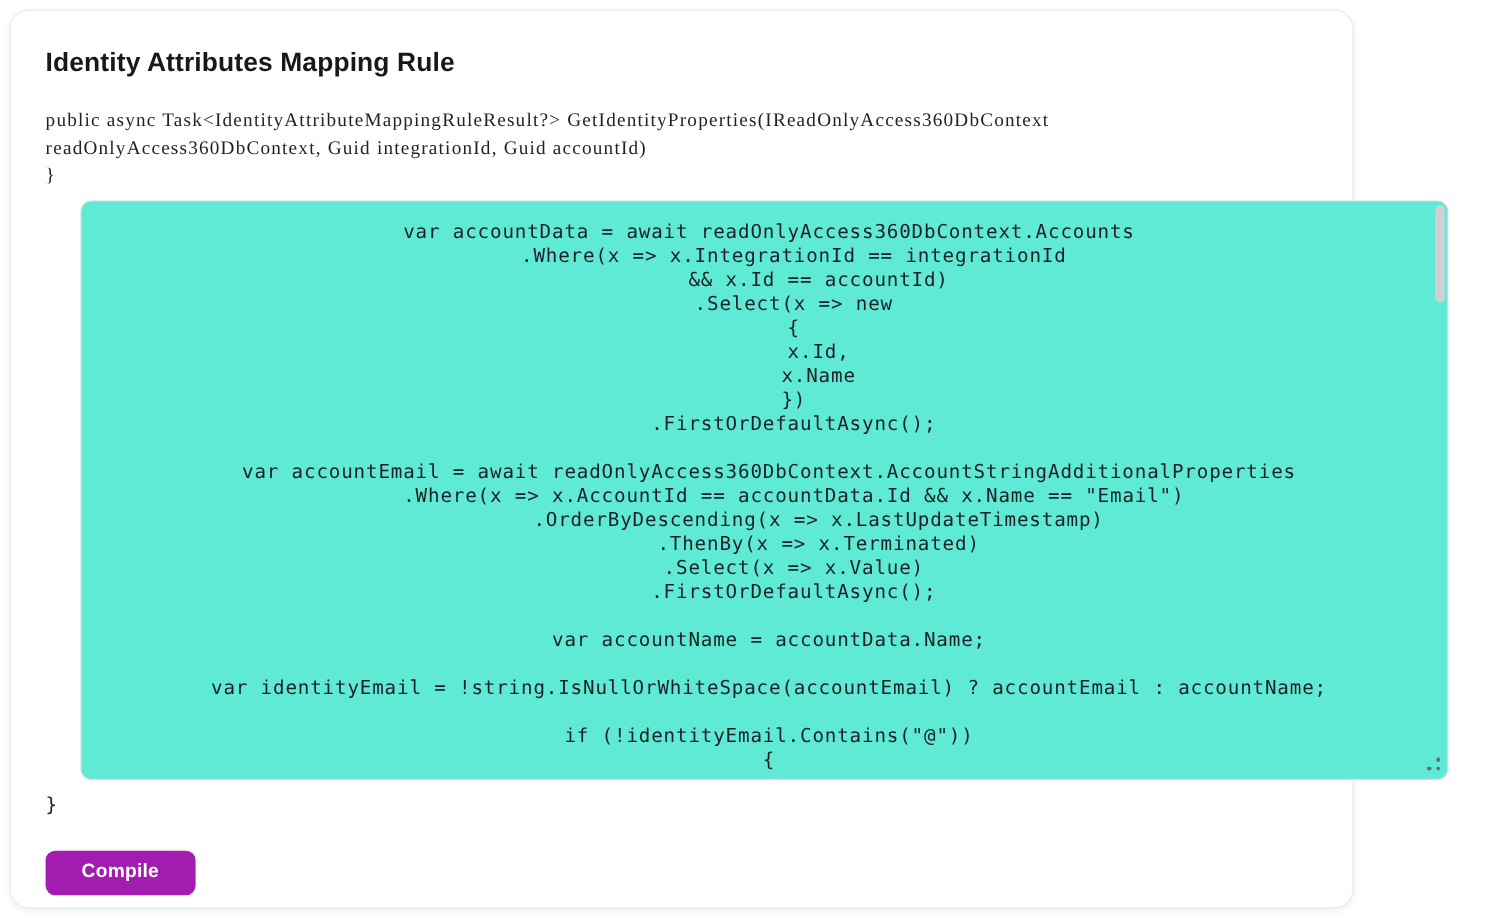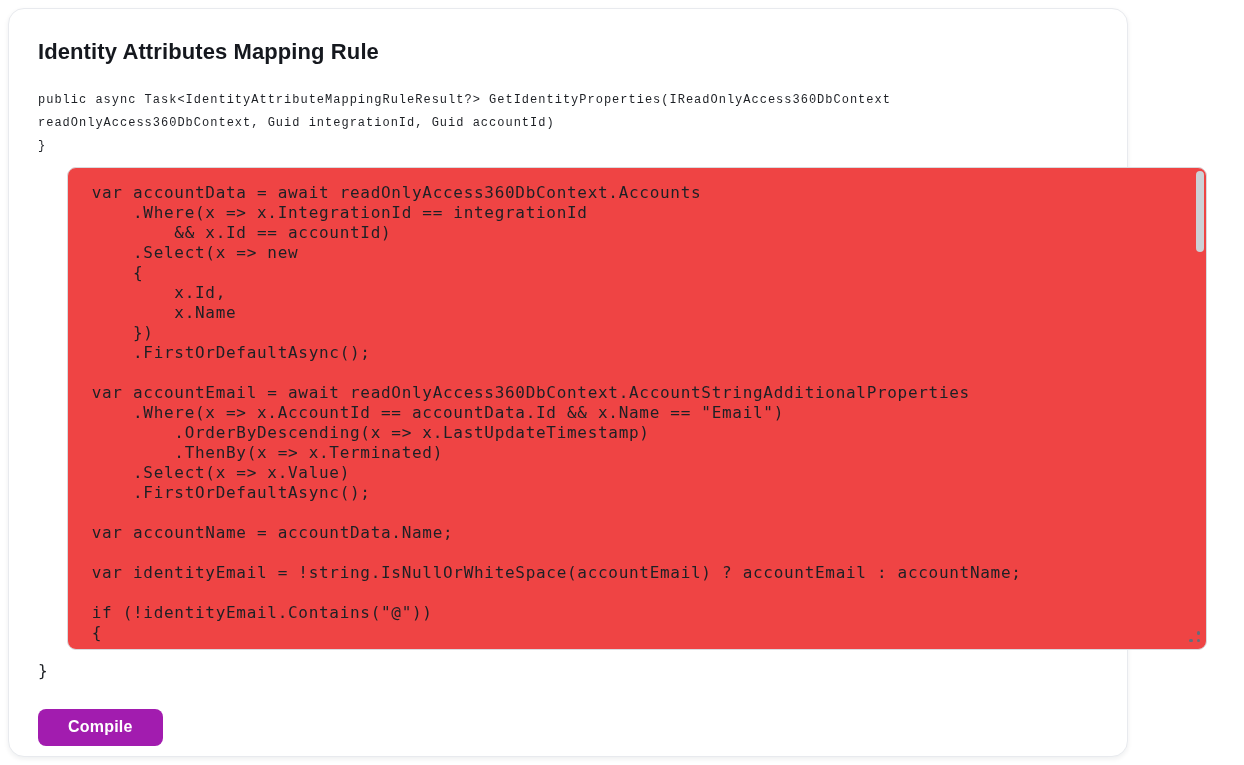--- a/index.html
+++ b/index.html
@@ -27,8 +27,8 @@
     margin: 2px 0 24px 1px;
   }
   .signature {
-    font-family: Liberation Mono, monospace;
-    font-size: 12px;
+    font-family: Liberation Serif, serif;
+    font-size: 16px;
     line-height: 23px;
     letter-spacing: 1px;
     color: #1d2025;

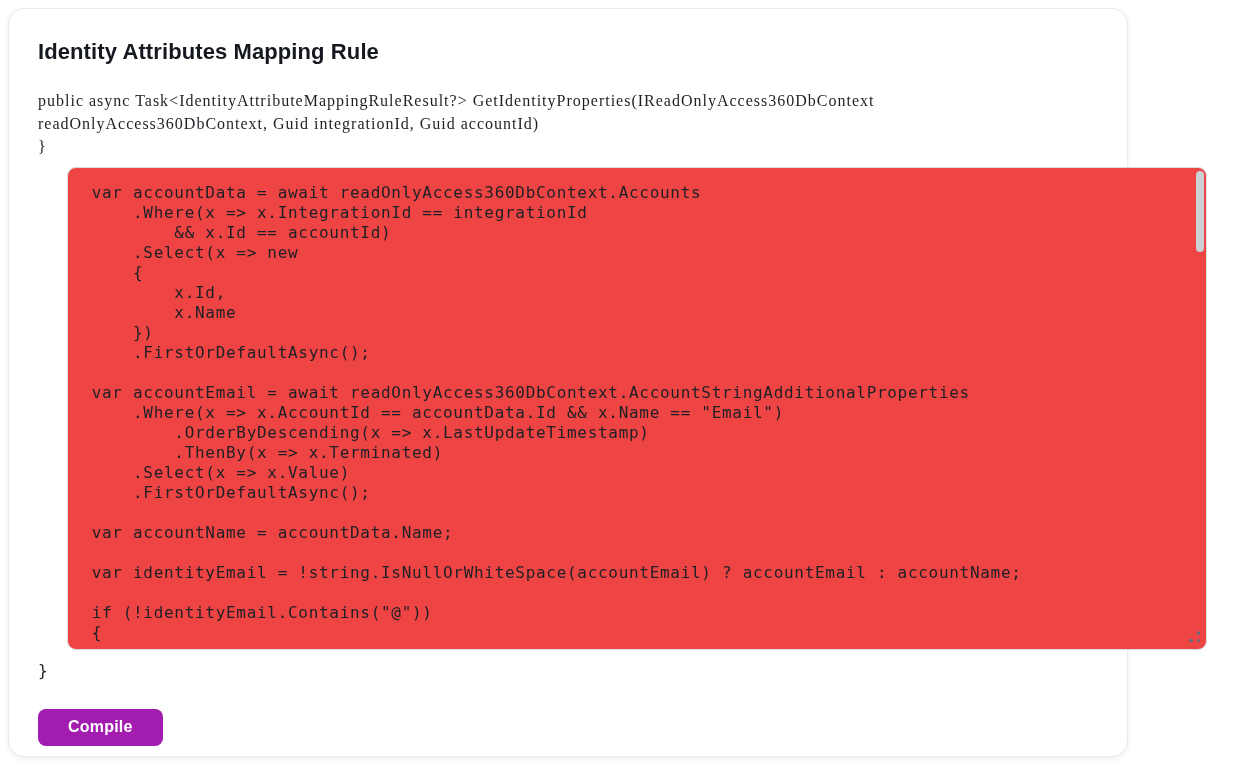--- a/index.html
+++ b/index.html
@@ -47,7 +47,7 @@
     display: block;
     border: 1px solid #d8dbdf;
     border-radius: 9px;
-    background: #ef4444;
+    background: #5eead4;
     color: #1d2025;
     font-family: "DejaVu Sans Mono", monospace;
     font-size: 16px;
@@ -58,6 +58,7 @@
     outline: none;
     overflow: hidden;
     white-space: pre;
+    text-align: center;
   }
   .scroll-thumb {
     position: absolute;

